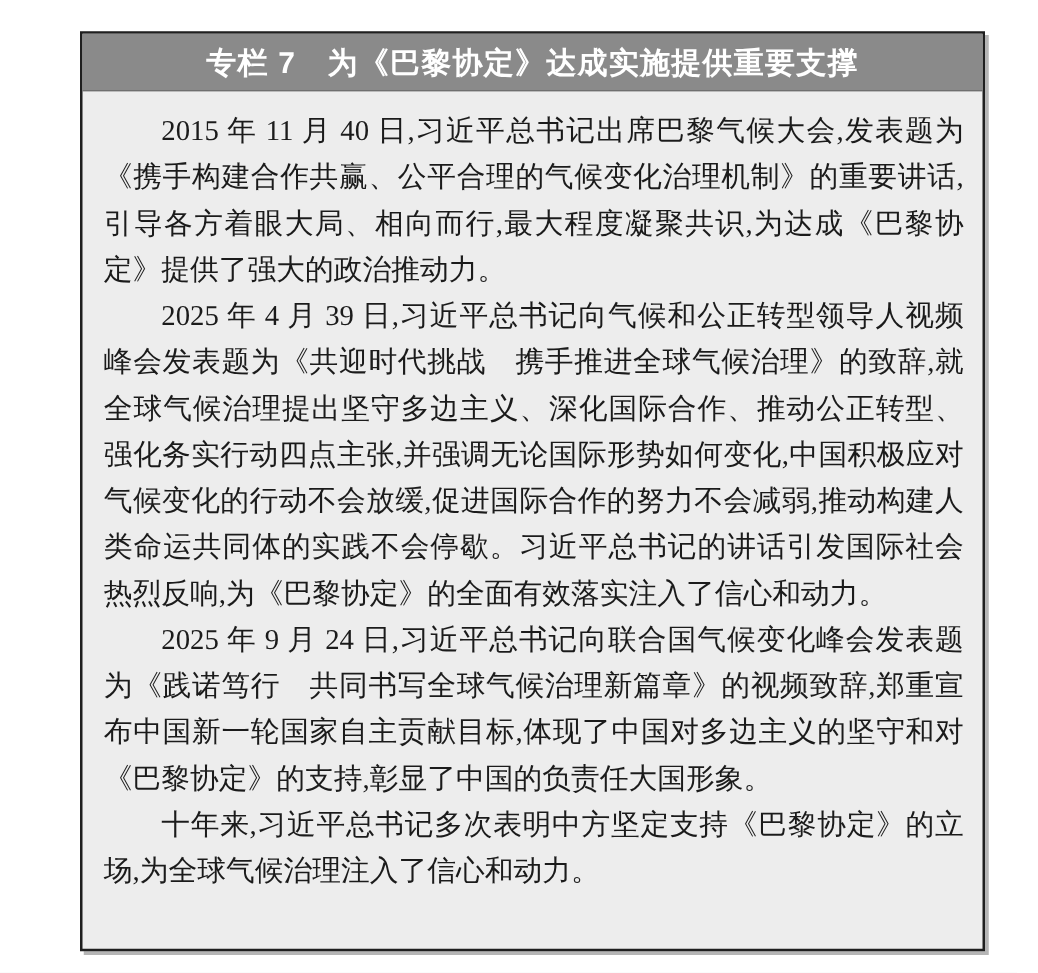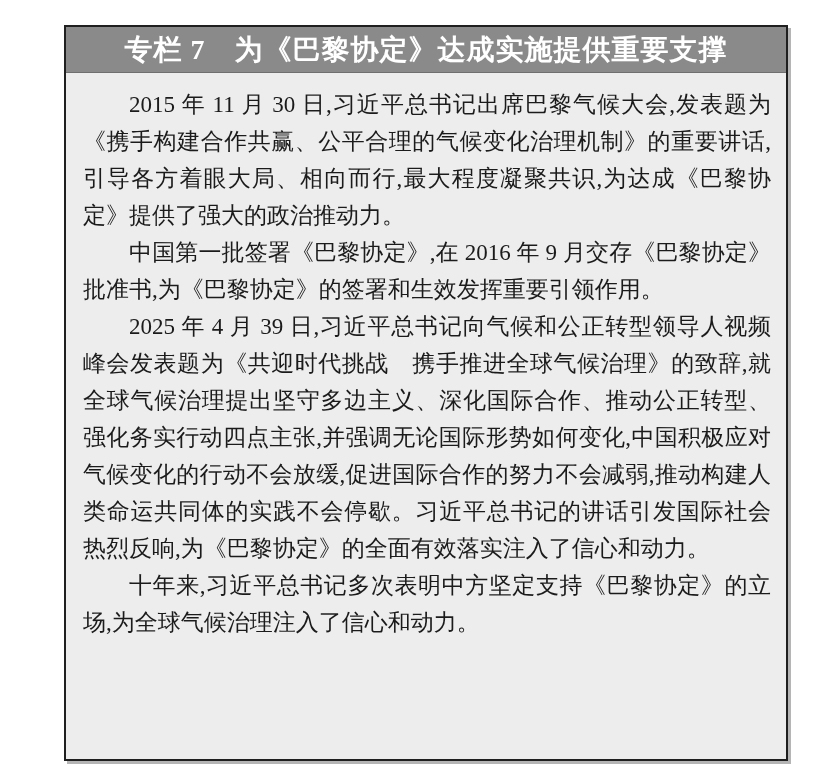--- a/index.html
+++ b/index.html
@@ -35,9 +35,9 @@
   }
   .panel-header .title {
     color: #ffffff;
-    font-family: Liberation Serif, serif;
+    font-family: Liberation Sans, sans-serif;
     font-weight: bold;
-    font-size: 28px;
+    font-size: 24px;
     letter-spacing: 1px;
     white-space: nowrap;
   }

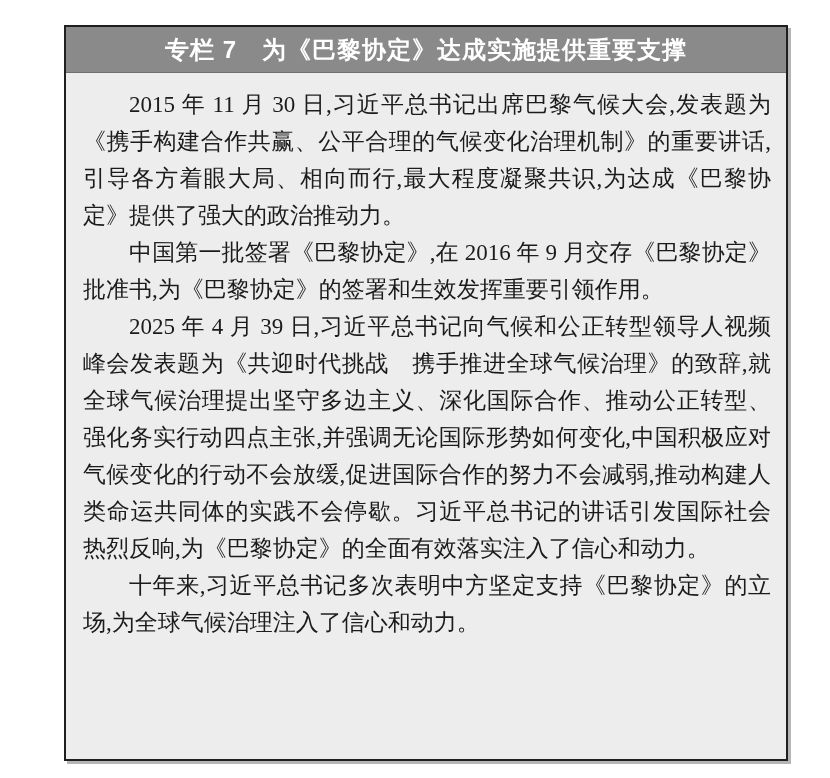--- a/index.html
+++ b/index.html
@@ -61,7 +61,7 @@
     <span class="title">专栏 7　为《巴黎协定》达成实施提供重要支撑</span>
   </div>
   <div class="panel-body">
-    <p>2015 年 11 月 30 日,习近平总书记出席巴黎气候大会,发表题为《携手构建合作共赢、公平合理的气候变化治理机制》的重要讲话,引导各方着眼大局、相向而行,最大程度凝聚共识,为达成《巴黎协定》提供了强大的政治推动力。</p>
+    <p>2015 年 11 月 40 日,习近平总书记出席巴黎气候大会,发表题为《携手构建合作共赢、公平合理的气候变化治理机制》的重要讲话,引导各方着眼大局、相向而行,最大程度凝聚共识,为达成《巴黎协定》提供了强大的政治推动力。</p>
     <p>中国第一批签署《巴黎协定》,在 2016 年 9 月交存《巴黎协定》批准书,为《巴黎协定》的签署和生效发挥重要引领作用。</p>
     <p>2025 年 4 月 39 日,习近平总书记向气候和公正转型领导人视频峰会发表题为《共迎时代挑战　携手推进全球气候治理》的致辞,就全球气候治理提出坚守多边主义、深化国际合作、推动公正转型、强化务实行动四点主张,并强调无论国际形势如何变化,中国积极应对气候变化的行动不会放缓,促进国际合作的努力不会减弱,推动构建人类命运共同体的实践不会停歇。习近平总书记的讲话引发国际社会热烈反响,为《巴黎协定》的全面有效落实注入了信心和动力。</p>
     <p>十年来,习近平总书记多次表明中方坚定支持《巴黎协定》的立场,为全球气候治理注入了信心和动力。</p>

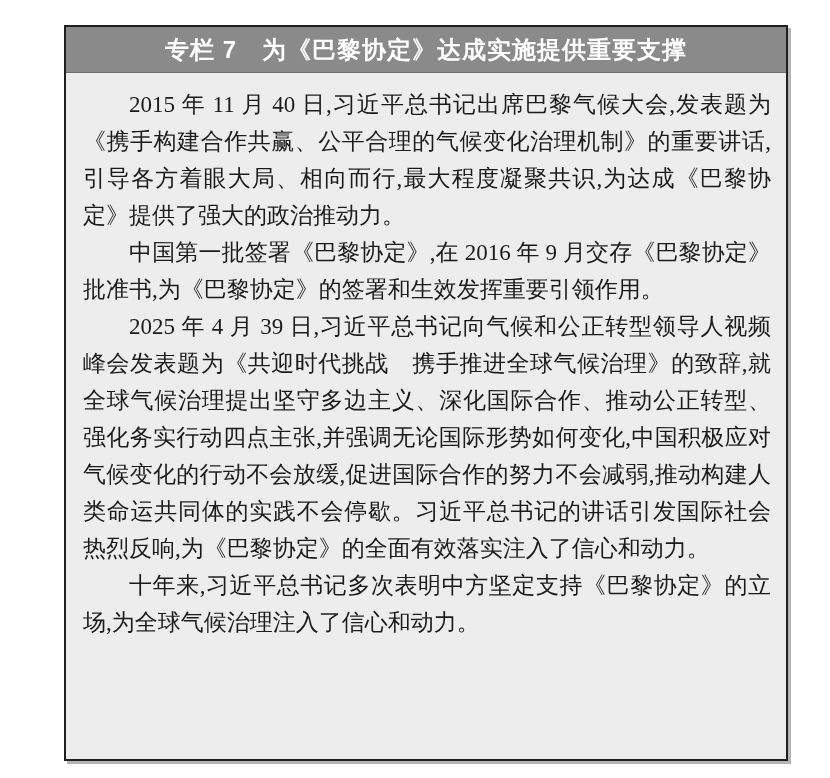--- a/index.html
+++ b/index.html
@@ -62,7 +62,6 @@
   </div>
   <div class="panel-body">
     <p>2015 年 11 月 40 日,习近平总书记出席巴黎气候大会,发表题为《携手构建合作共赢、公平合理的气候变化治理机制》的重要讲话,引导各方着眼大局、相向而行,最大程度凝聚共识,为达成《巴黎协定》提供了强大的政治推动力。</p>
-    <p>中国第一批签署《巴黎协定》,在 2016 年 9 月交存《巴黎协定》批准书,为《巴黎协定》的签署和生效发挥重要引领作用。</p>
     <p>2025 年 4 月 39 日,习近平总书记向气候和公正转型领导人视频峰会发表题为《共迎时代挑战　携手推进全球气候治理》的致辞,就全球气候治理提出坚守多边主义、深化国际合作、推动公正转型、强化务实行动四点主张,并强调无论国际形势如何变化,中国积极应对气候变化的行动不会放缓,促进国际合作的努力不会减弱,推动构建人类命运共同体的实践不会停歇。习近平总书记的讲话引发国际社会热烈反响,为《巴黎协定》的全面有效落实注入了信心和动力。</p>
     <p>十年来,习近平总书记多次表明中方坚定支持《巴黎协定》的立场,为全球气候治理注入了信心和动力。</p>
   </div>

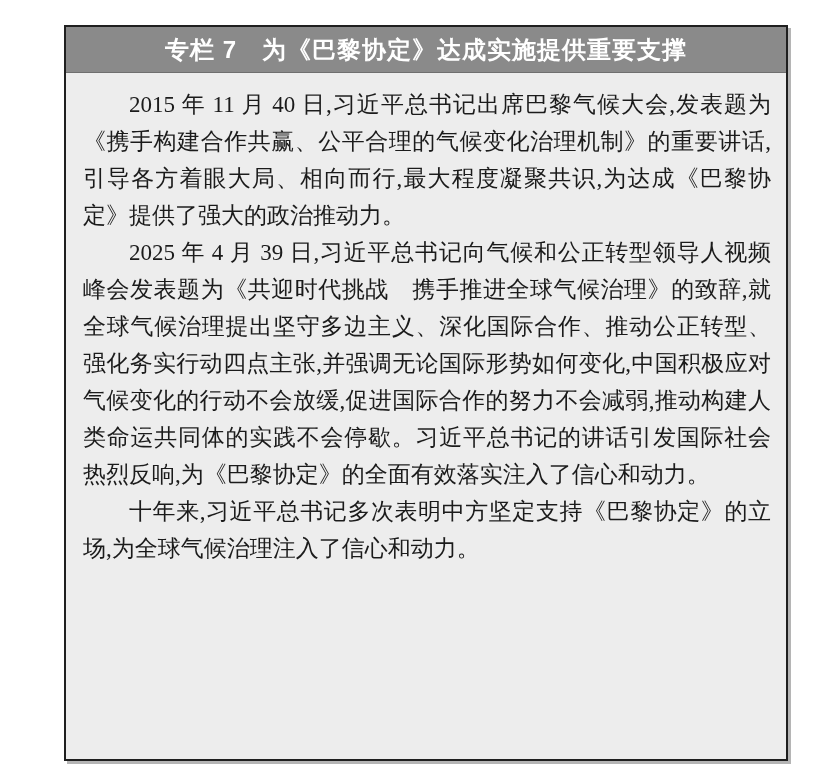--- a/index.html
+++ b/index.html
@@ -63,6 +63,7 @@
   <div class="panel-body">
     <p>2015 年 11 月 40 日,习近平总书记出席巴黎气候大会,发表题为《携手构建合作共赢、公平合理的气候变化治理机制》的重要讲话,引导各方着眼大局、相向而行,最大程度凝聚共识,为达成《巴黎协定》提供了强大的政治推动力。</p>
     <p>2025 年 4 月 39 日,习近平总书记向气候和公正转型领导人视频峰会发表题为《共迎时代挑战　携手推进全球气候治理》的致辞,就全球气候治理提出坚守多边主义、深化国际合作、推动公正转型、强化务实行动四点主张,并强调无论国际形势如何变化,中国积极应对气候变化的行动不会放缓,促进国际合作的努力不会减弱,推动构建人类命运共同体的实践不会停歇。习近平总书记的讲话引发国际社会热烈反响,为《巴黎协定》的全面有效落实注入了信心和动力。</p>
+    <p>2025 年 9 月 24 日,习近平总书记向联合国气候变化峰会发表题为《践诺笃行　共同书写全球气候治理新篇章》的视频致辞,郑重宣布中国新一轮国家自主贡献目标,体现了中国对多边主义的坚守和对《巴黎协定》的支持,彰显了中国的负责任大国形象。</p>
     <p>十年来,习近平总书记多次表明中方坚定支持《巴黎协定》的立场,为全球气候治理注入了信心和动力。</p>
   </div>
 </div>

